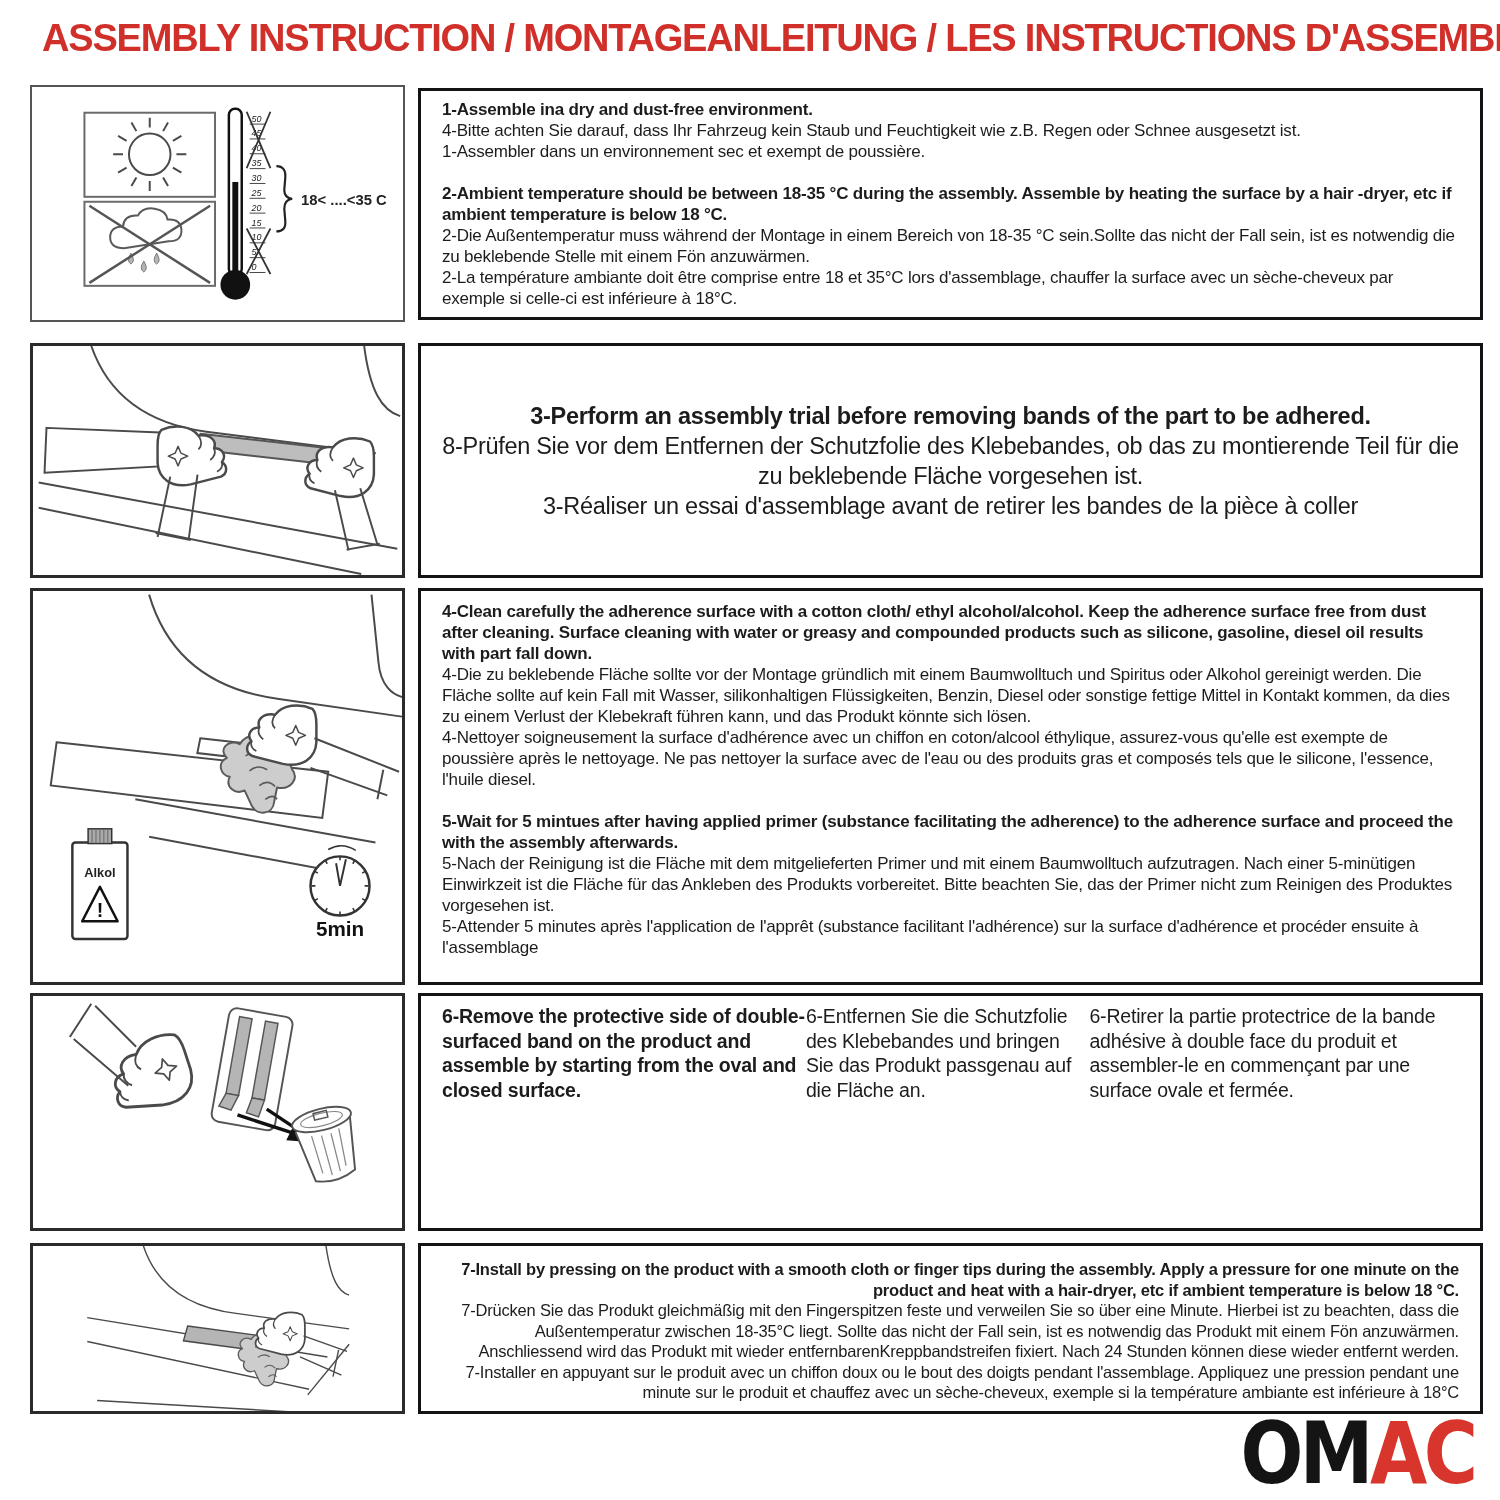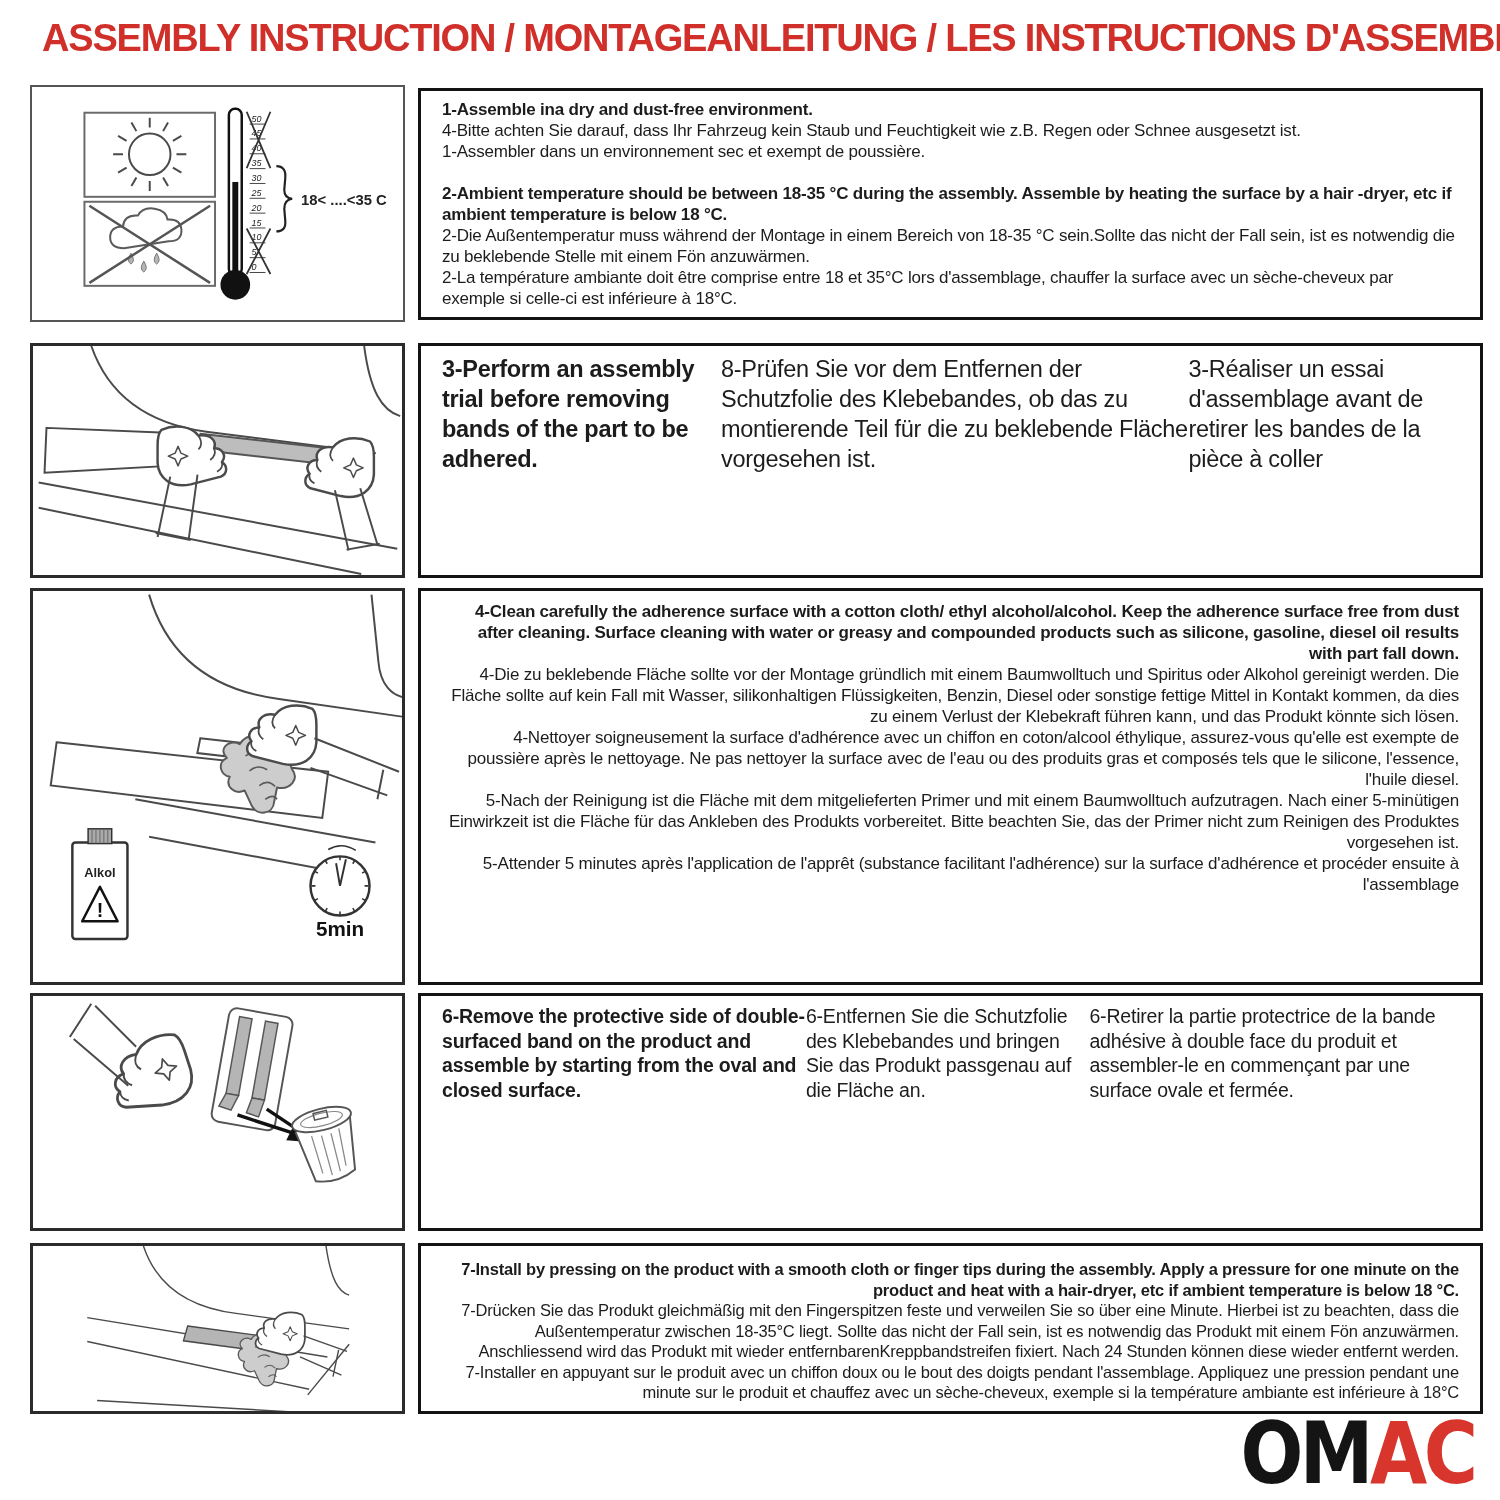--- a/index.html
+++ b/index.html
@@ -24,7 +24,7 @@
   .b { font-weight:bold; }
   .gap { margin-top:21px; }
   .t1 { font-size:17px; line-height:21px; letter-spacing:-0.2px; }
-  .t2 { font-size:23.5px; line-height:30px; letter-spacing:-0.3px; display:flex; flex-direction:row; justify-content:center; }
+  .t2 { font-size:23.5px; line-height:30px; letter-spacing:-0.3px; display:flex; flex-direction:column; justify-content:center;text-align:center; }
   .t3 { font-size:17px; line-height:21px; letter-spacing:-0.2px; padding-top:10px;text-align:right; }
   .t4 { font-size:19.5px; line-height:24.5px; letter-spacing:-0.2px; display:flex; justify-content:center; }
   .t5 { font-size:16.5px; line-height:20.5px; letter-spacing:-0.2px; padding-top:13px; }

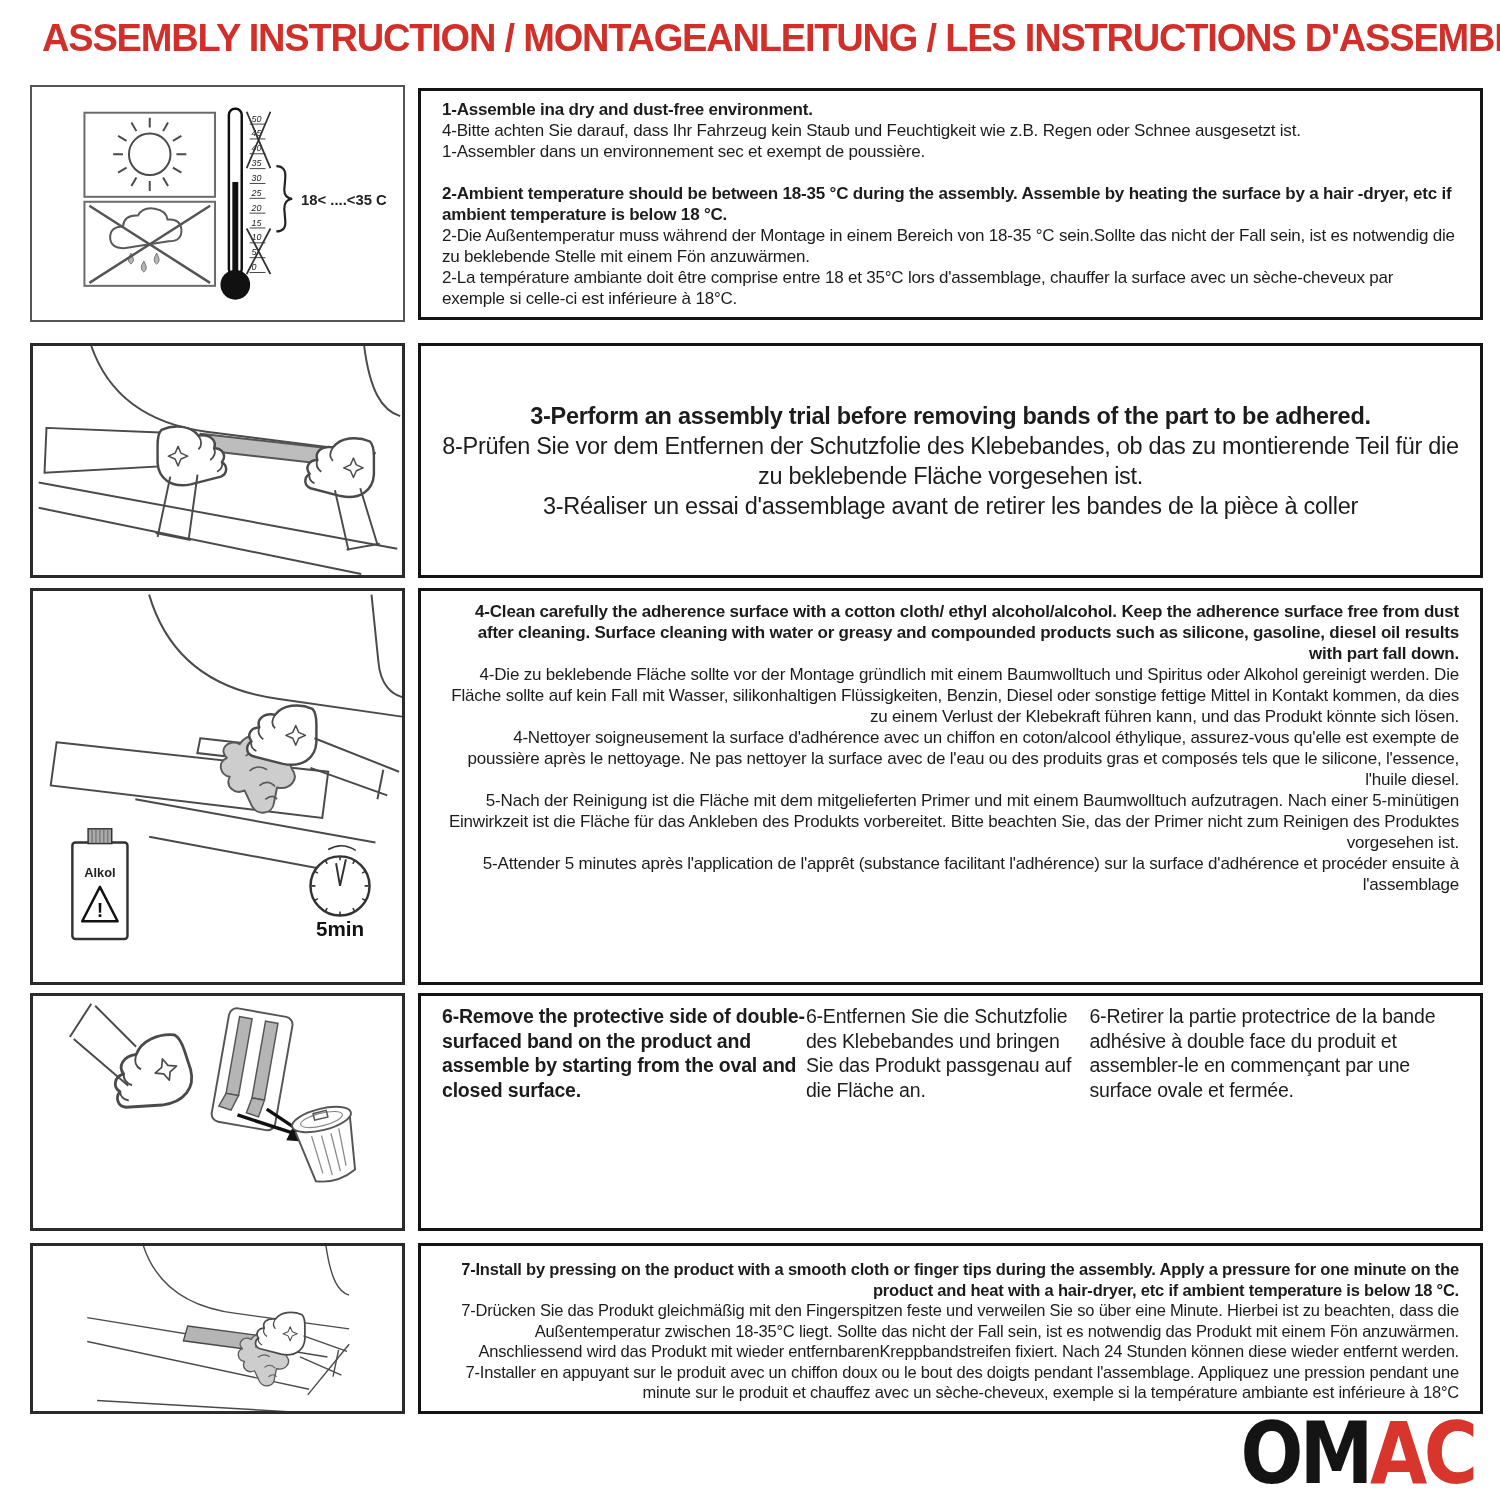--- a/index.html
+++ b/index.html
@@ -25,7 +25,7 @@
   .gap { margin-top:21px; }
   .t1 { font-size:17px; line-height:21px; letter-spacing:-0.2px; }
   .t2 { font-size:23.5px; line-height:30px; letter-spacing:-0.3px; display:flex; flex-direction:column; justify-content:center;text-align:center; }
-  .t3 { font-size:17px; line-height:21px; letter-spacing:-0.2px; padding-top:10px;text-align:right; }
+  .t3 { font-size:17px; line-height:21px; letter-spacing:-0.2px; padding-top:10px; }
   .t4 { font-size:19.5px; line-height:24.5px; letter-spacing:-0.2px; display:flex; justify-content:center; }
   .t5 { font-size:16.5px; line-height:20.5px; letter-spacing:-0.2px; padding-top:13px; }
   .illus svg { display:block; width:100%; height:100%; }

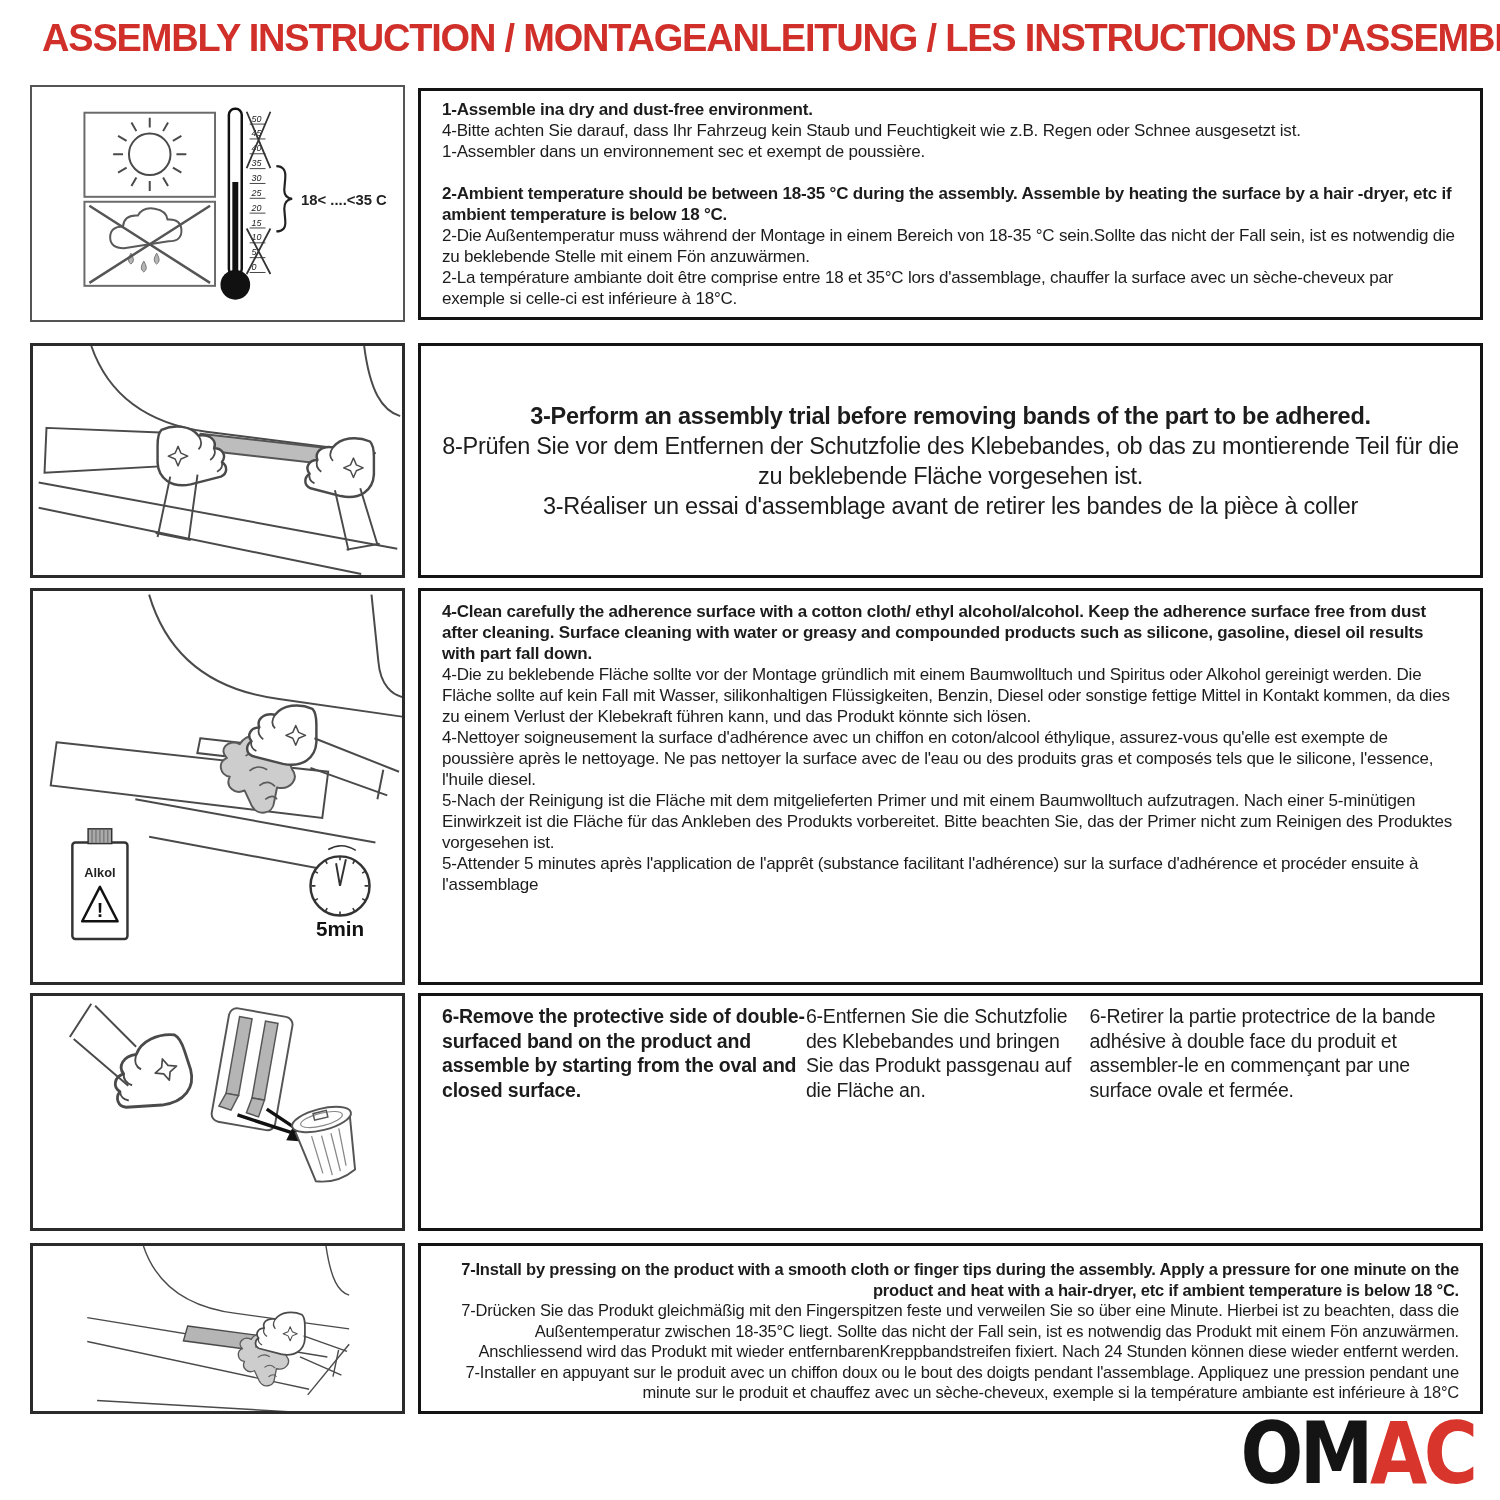--- a/index.html
+++ b/index.html
@@ -166,6 +166,7 @@
     <p class="b">4-Clean carefully the adherence surface with a cotton cloth/ ethyl alcohol/alcohol. Keep the adherence surface free from dust after cleaning. Surface cleaning with water or greasy and compounded products such as silicone, gasoline, diesel oil results with part fall down.</p>
     <p>4-Die zu beklebende Fläche sollte vor der Montage gründlich mit einem Baumwolltuch und Spiritus oder Alkohol gereinigt werden. Die Fläche sollte auf kein Fall mit Wasser, silikonhaltigen Flüssigkeiten, Benzin, Diesel oder sonstige fettige Mittel in Kontakt kommen, da dies zu einem Verlust der Klebekraft führen kann, und das Produkt könnte sich lösen.</p>
     <p>4-Nettoyer soigneusement la surface d'adhérence avec un chiffon en coton/alcool éthylique, assurez-vous qu'elle est exempte de poussière après le nettoyage. Ne pas nettoyer la surface avec de l'eau ou des produits gras et composés tels que le silicone, l'essence, l'huile diesel.</p>
+    <p class="b gap">5-Wait for 5 mintues after having applied primer (substance facilitating the adherence) to the adherence surface and proceed the with the assembly afterwards.</p>
     <p>5-Nach der Reinigung ist die Fläche mit dem mitgelieferten Primer und mit einem Baumwolltuch aufzutragen. Nach einer 5-minütigen Einwirkzeit ist die Fläche für das Ankleben des Produkts vorbereitet. Bitte beachten Sie, das der Primer nicht zum Reinigen des Produktes vorgesehen ist.</p>
     <p>5-Attender 5 minutes après l'application de l'apprêt (substance facilitant l'adhérence) sur la surface d'adhérence et procéder ensuite à l'assemblage</p>
   </div>

